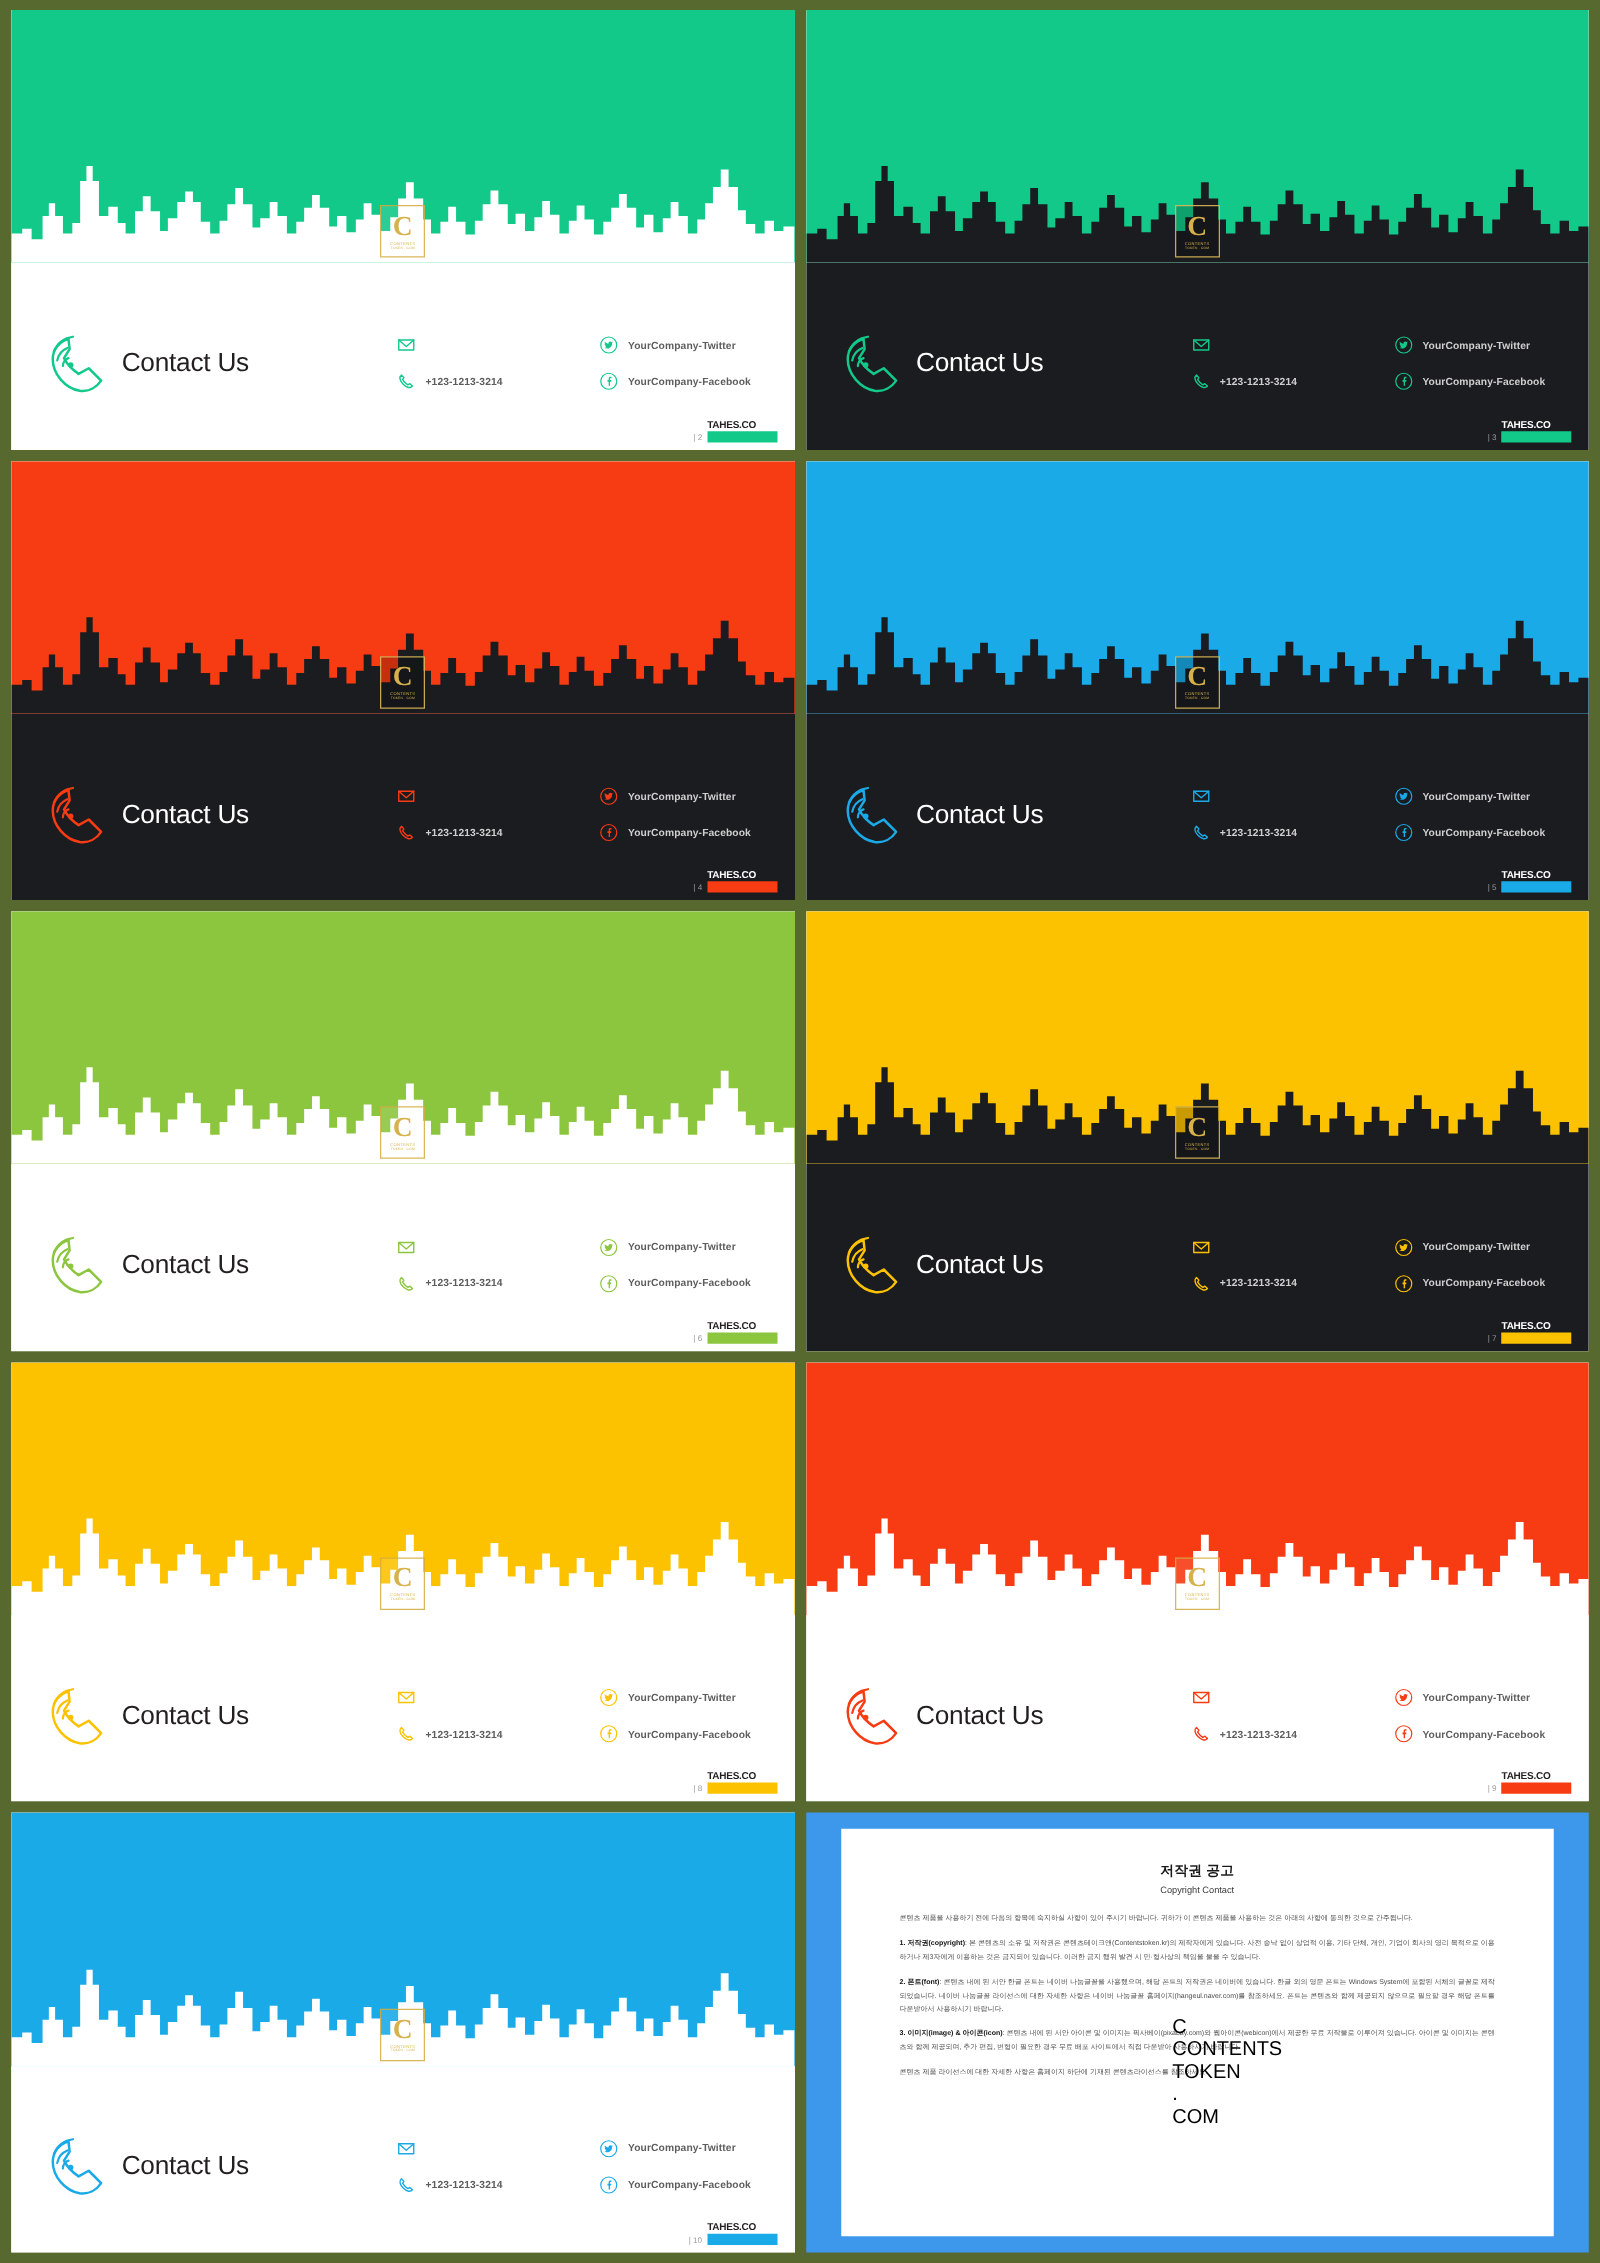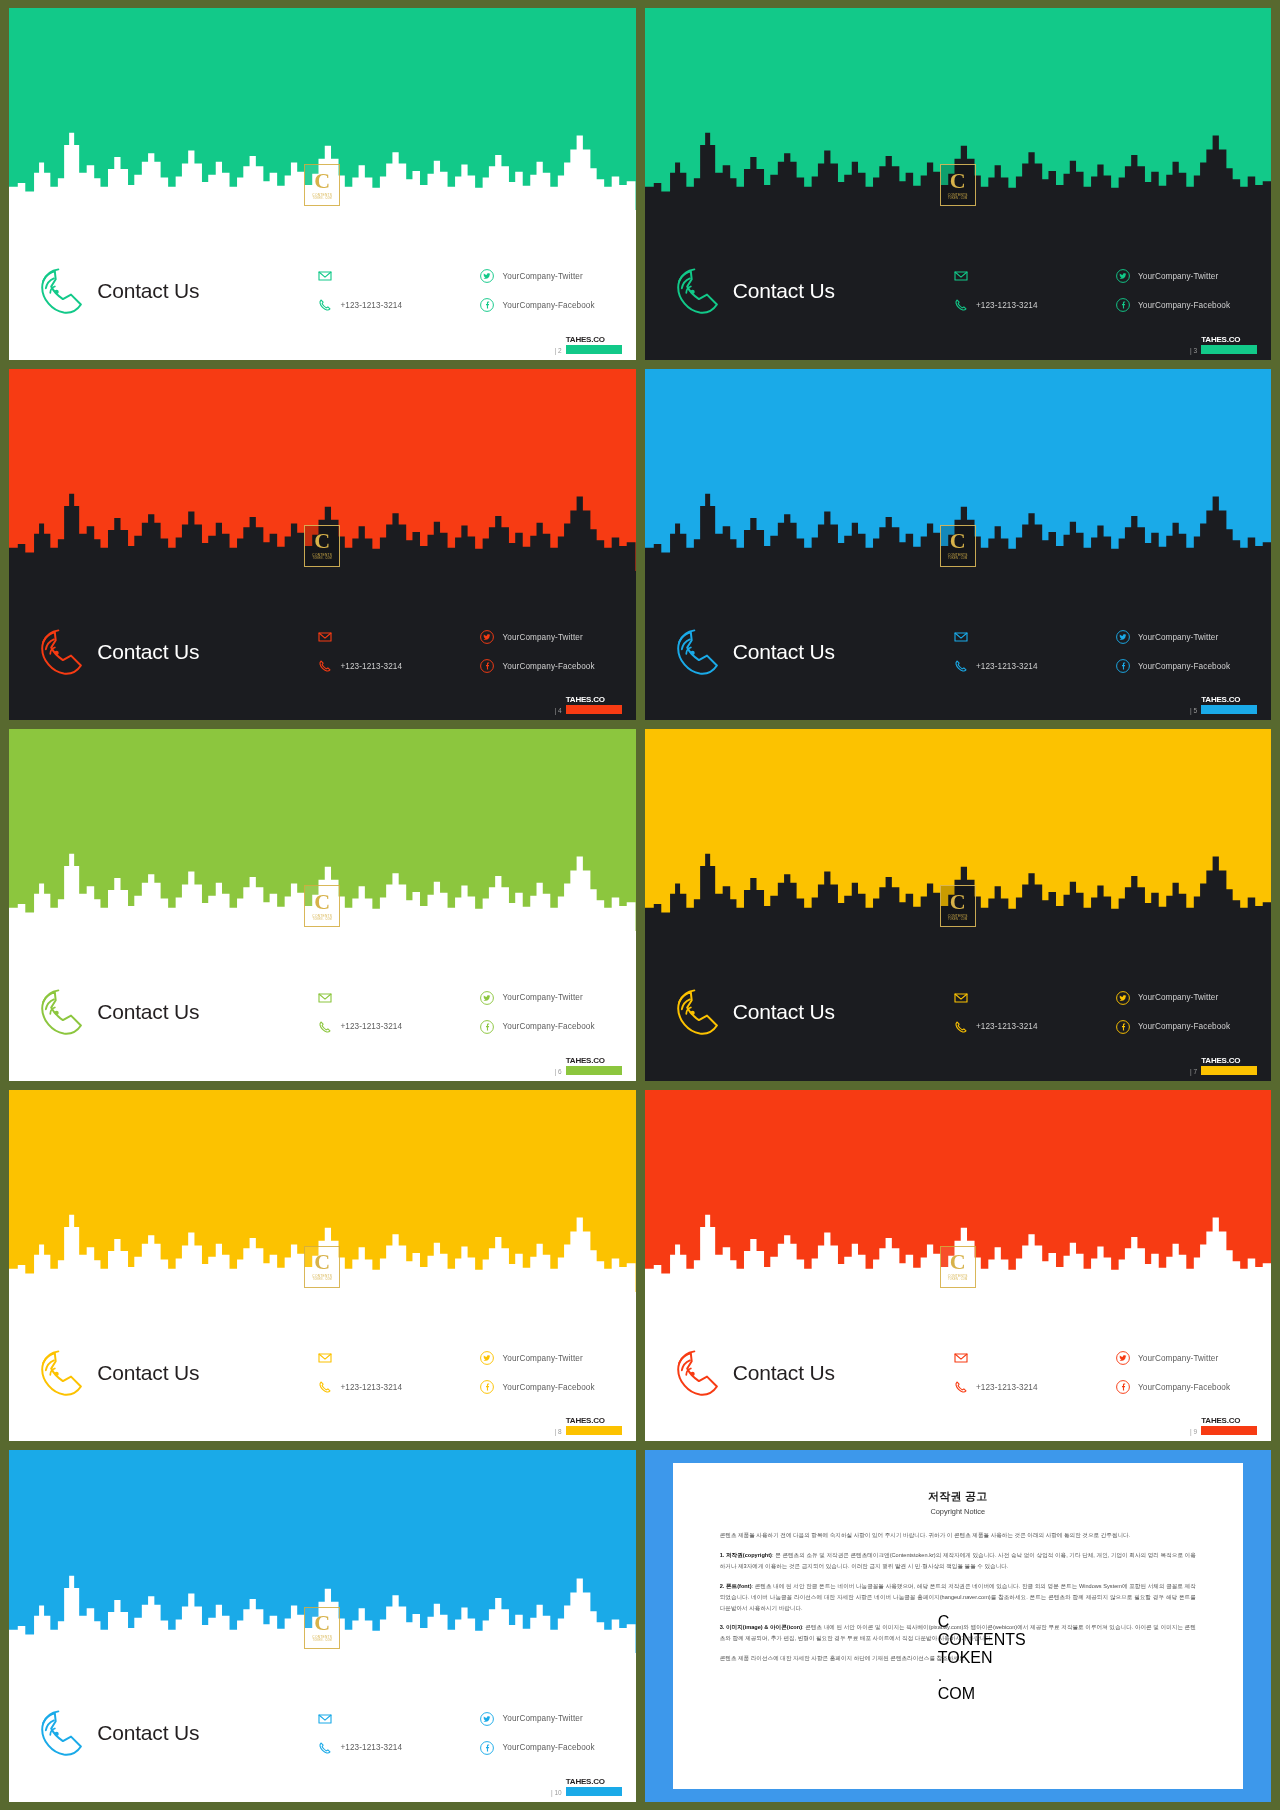--- a/index.html
+++ b/index.html
@@ -96,6 +96,7 @@
     letter-spacing: .1px;
     color: #5d5d5d;
     white-space: nowrap;
+    font-weight: bold;
   }
   .slide.dark .ln .txt { color: #cfcfcf; }
 

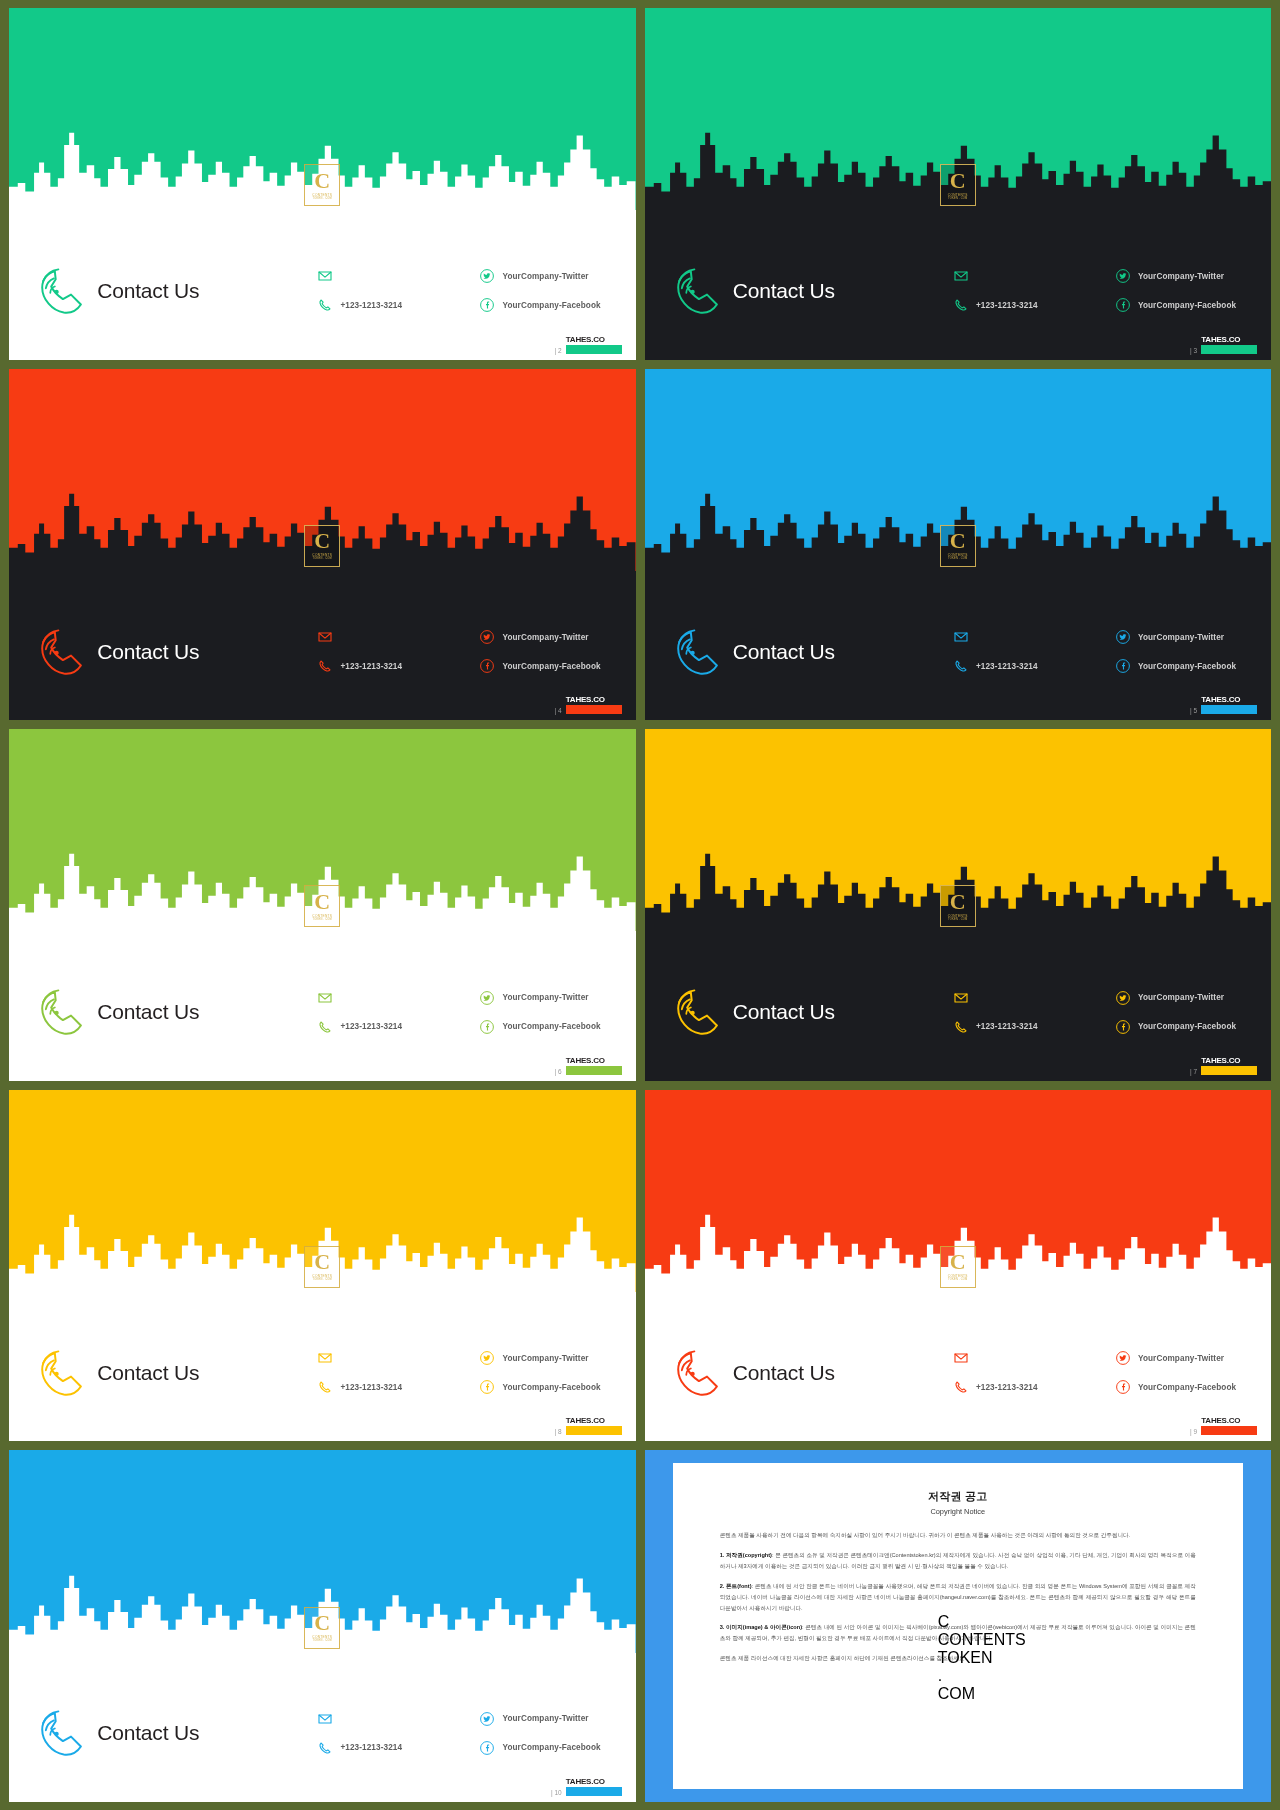--- a/index.html
+++ b/index.html
@@ -846,7 +846,7 @@
     <div class="slide copy-slide" style="background:#3d98eb">
       <div class="paper">
         <h1>저작권 공고</h1>
-        <h2>Copyright Notice</h2>
+        <h2>Copyright Contact</h2>
         <p>콘텐츠 제품을 사용하기 전에 다음의 항목에 숙지하실 사항이 있어 주시기 바랍니다. 귀하가 이 콘텐츠 제품을 사용하는 것은 아래의 사항에 동의한 것으로 간주됩니다.</p>
         <p><b>1. 저작권(copyright)</b><span>: 본 콘텐츠의 소유 및 저작권은 콘텐츠테이크앤(Contentstoken.kr)의 제작자에게 있습니다. 사전 승낙 없이 상업적 이용, 기타 단체, 개인, 기업이 회사의 영리 목적으로 이용하거나 제3자에게 이용하는 것은 금지되어 있습니다. 이러한 금지 행위 발견 시 민·형사상의 책임을 물을 수 있습니다.</span></p>
         <p><b>2. 폰트(font)</b><span>: 콘텐츠 내에 된 서안 한글 폰트는 네이버 나눔글꼴을 사용했으며, 해당 폰트의 저작권은 네이버에 있습니다. 한글 외의 영문 폰트는 Windows System에 포함된 서체의 글꼴로 제작되었습니다. 네이버 나눔글꼴 라이선스에 대한 자세한 사항은 네이버 나눔글꼴 홈페이지(hangeul.naver.com)를 참조하세요. 폰트는 콘텐츠와 함께 제공되지 않으므로 필요할 경우 해당 폰트를 다운받아서 사용하시기 바랍니다.</span></p>

